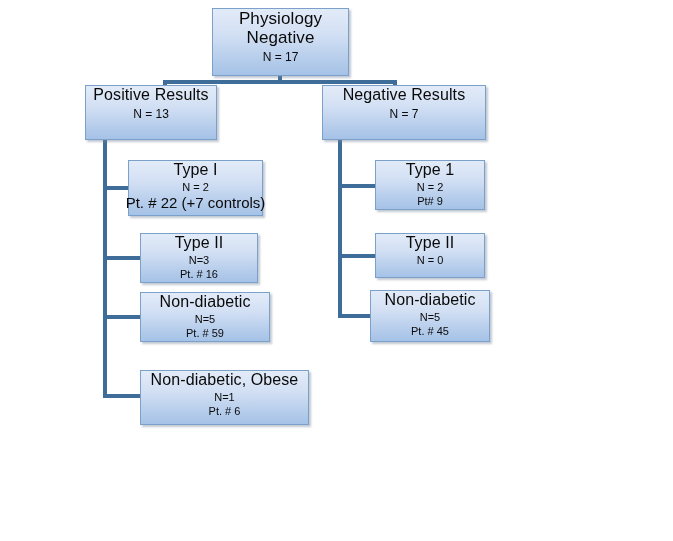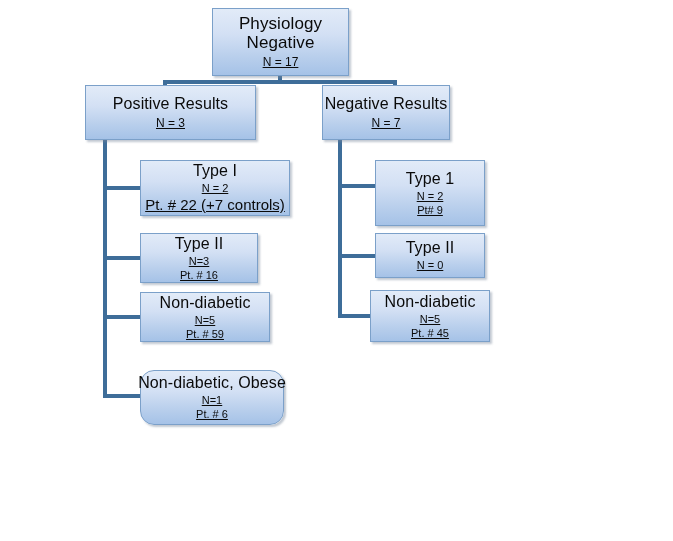--- a/index.html
+++ b/index.html
@@ -34,7 +34,6 @@
     display: flex;
     flex-direction: column;
     align-items: center;
-    justify-content: center;
     text-align: center;
     color: #0a0a0a;
     line-height: 1.12;

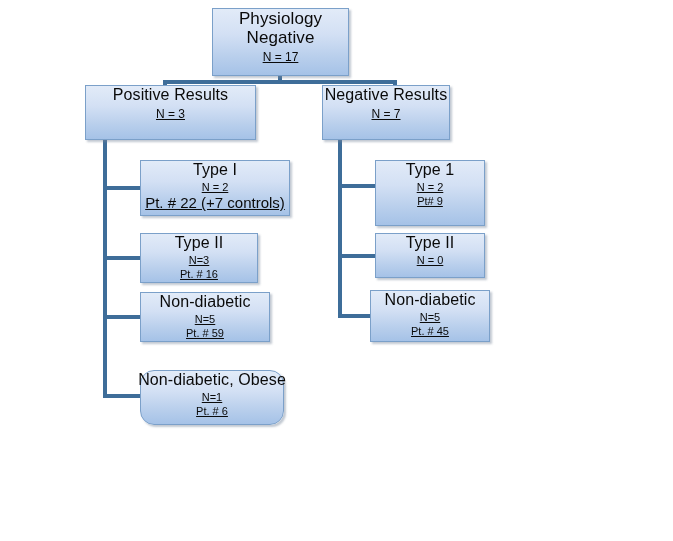--- a/index.html
+++ b/index.html
@@ -47,7 +47,6 @@
     font-size: 11px;
     margin-top: 2px;
     white-space: nowrap;
-    text-decoration: underline;
   }
   .node .sub.small { font-size: 15px; }
 

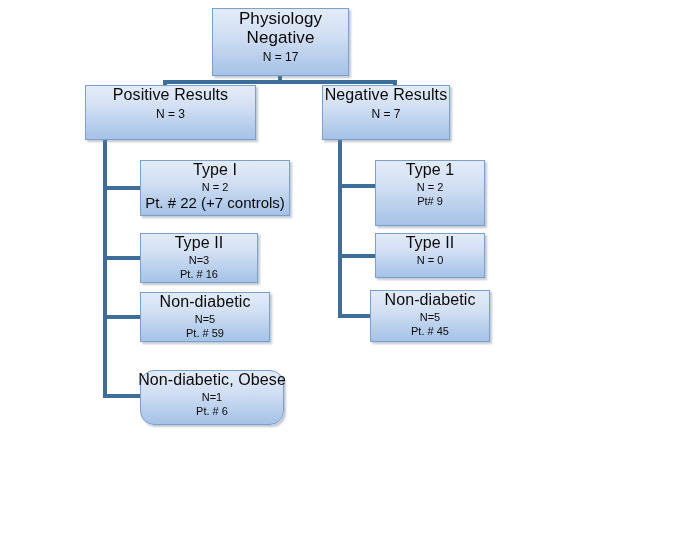--- a/index.html
+++ b/index.html
@@ -58,7 +58,7 @@
   #node-root .sub { font-size: 12px; margin-top: 4px; }
 
   
-  #node-positive { left: 85px; top: 85px; width: 171px; height: 55px; }
+  #node-positive { left: 85px; top: 85px; width: 132px; height: 55px; }
   #node-negative { left: 322px; top: 85px; width: 128px; height: 55px; }
   #node-positive .title, #node-negative .title { font-size: 16px; }
   #node-positive .sub, #node-negative .sub { font-size: 12px; margin-top: 4px; }

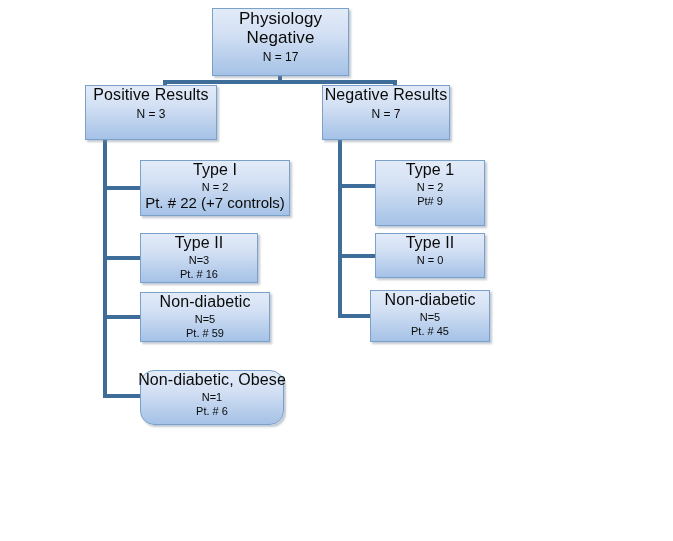--- a/index.html
+++ b/index.html
@@ -59,7 +59,7 @@
 
   
   #node-positive { left: 85px; top: 85px; width: 132px; height: 55px; }
-  #node-negative { left: 322px; top: 85px; width: 128px; height: 55px; }
+  #node-negative { left: 322px; top: 85px; width: 164px; height: 55px; }
   #node-positive .title, #node-negative .title { font-size: 16px; }
   #node-positive .sub, #node-negative .sub { font-size: 12px; margin-top: 4px; }
 

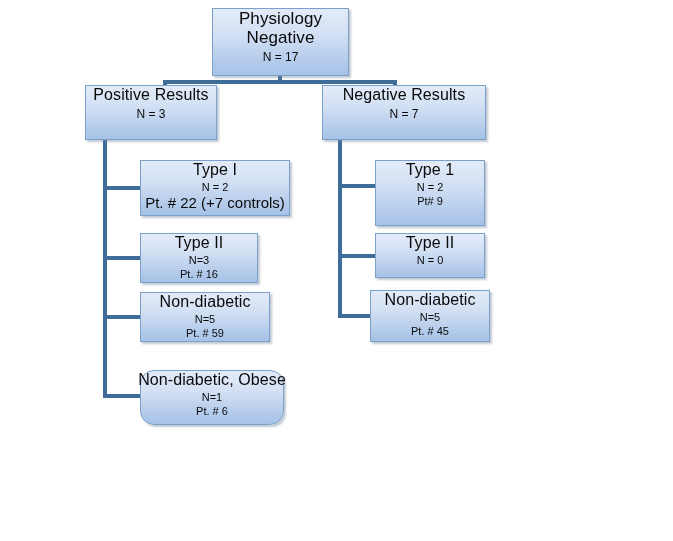--- a/index.html
+++ b/index.html
@@ -108,7 +108,7 @@
 
   <div class="node" id="node-positive">
     <div class="title">Positive Results</div>
-    <div class="sub">N = 3</div>
+    <div class="sub">N = 13</div>
   </div>
 
   <div class="node" id="node-negative">

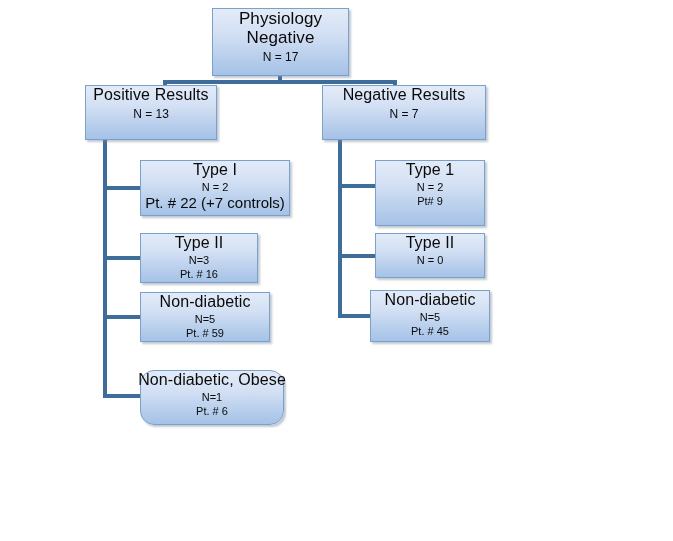--- a/index.html
+++ b/index.html
@@ -64,7 +64,7 @@
   #node-positive .sub, #node-negative .sub { font-size: 12px; margin-top: 4px; }
 
   
-  #node-l1 { left: 140px; top: 160px; width: 150px; height: 56px; }
+  #node-l1 { left: 128px; top: 160px; width: 135px; height: 56px; }
   #node-l2 { left: 140px; top: 233px; width: 118px; height: 50px; }
   #node-l3 { left: 140px; top: 292px; width: 130px; height: 50px; }
   #node-l4 { left: 140px; top: 370px; width: 144px; height: 55px; border-radius: 14px; }

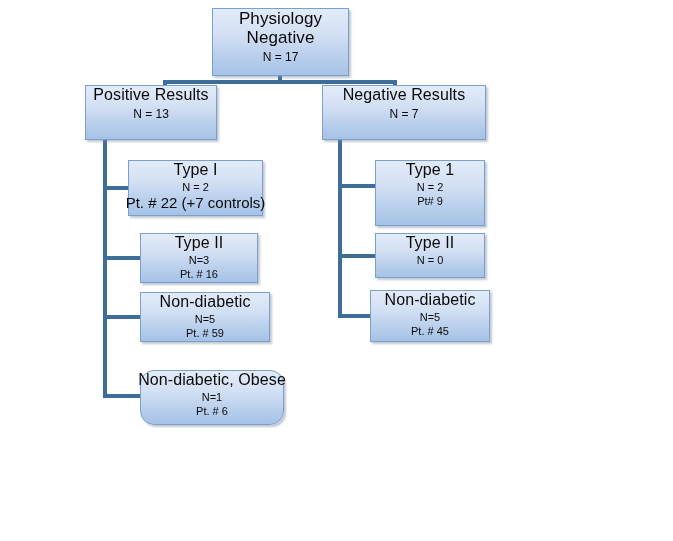--- a/index.html
+++ b/index.html
@@ -70,7 +70,7 @@
   #node-l4 { left: 140px; top: 370px; width: 144px; height: 55px; border-radius: 14px; }
 
   
-  #node-r1 { left: 375px; top: 160px; width: 110px; height: 66px; }
+  #node-r1 { left: 375px; top: 160px; width: 110px; height: 50px; }
   #node-r2 { left: 375px; top: 233px; width: 110px; height: 45px; }
   #node-r3 { left: 370px; top: 290px; width: 120px; height: 52px; }
 </style>

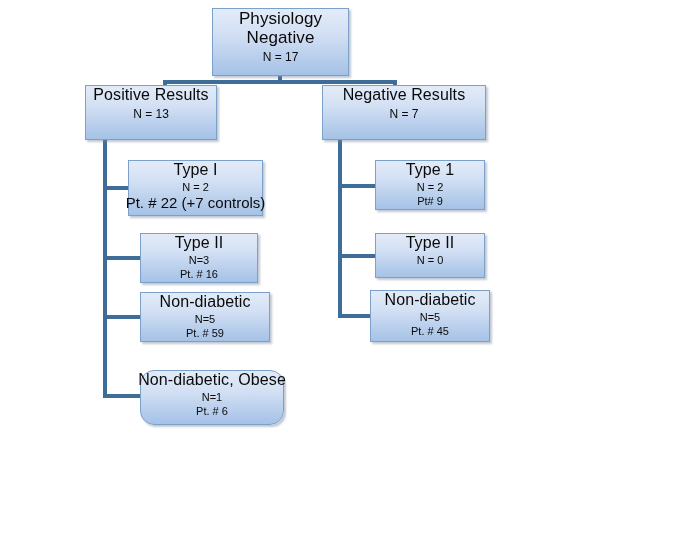--- a/index.html
+++ b/index.html
@@ -67,7 +67,7 @@
   #node-l1 { left: 128px; top: 160px; width: 135px; height: 56px; }
   #node-l2 { left: 140px; top: 233px; width: 118px; height: 50px; }
   #node-l3 { left: 140px; top: 292px; width: 130px; height: 50px; }
-  #node-l4 { left: 140px; top: 370px; width: 144px; height: 55px; border-radius: 14px; }
+  #node-l4 { left: 140px; top: 370px; width: 169px; height: 55px; }
 
   
   #node-r1 { left: 375px; top: 160px; width: 110px; height: 50px; }

